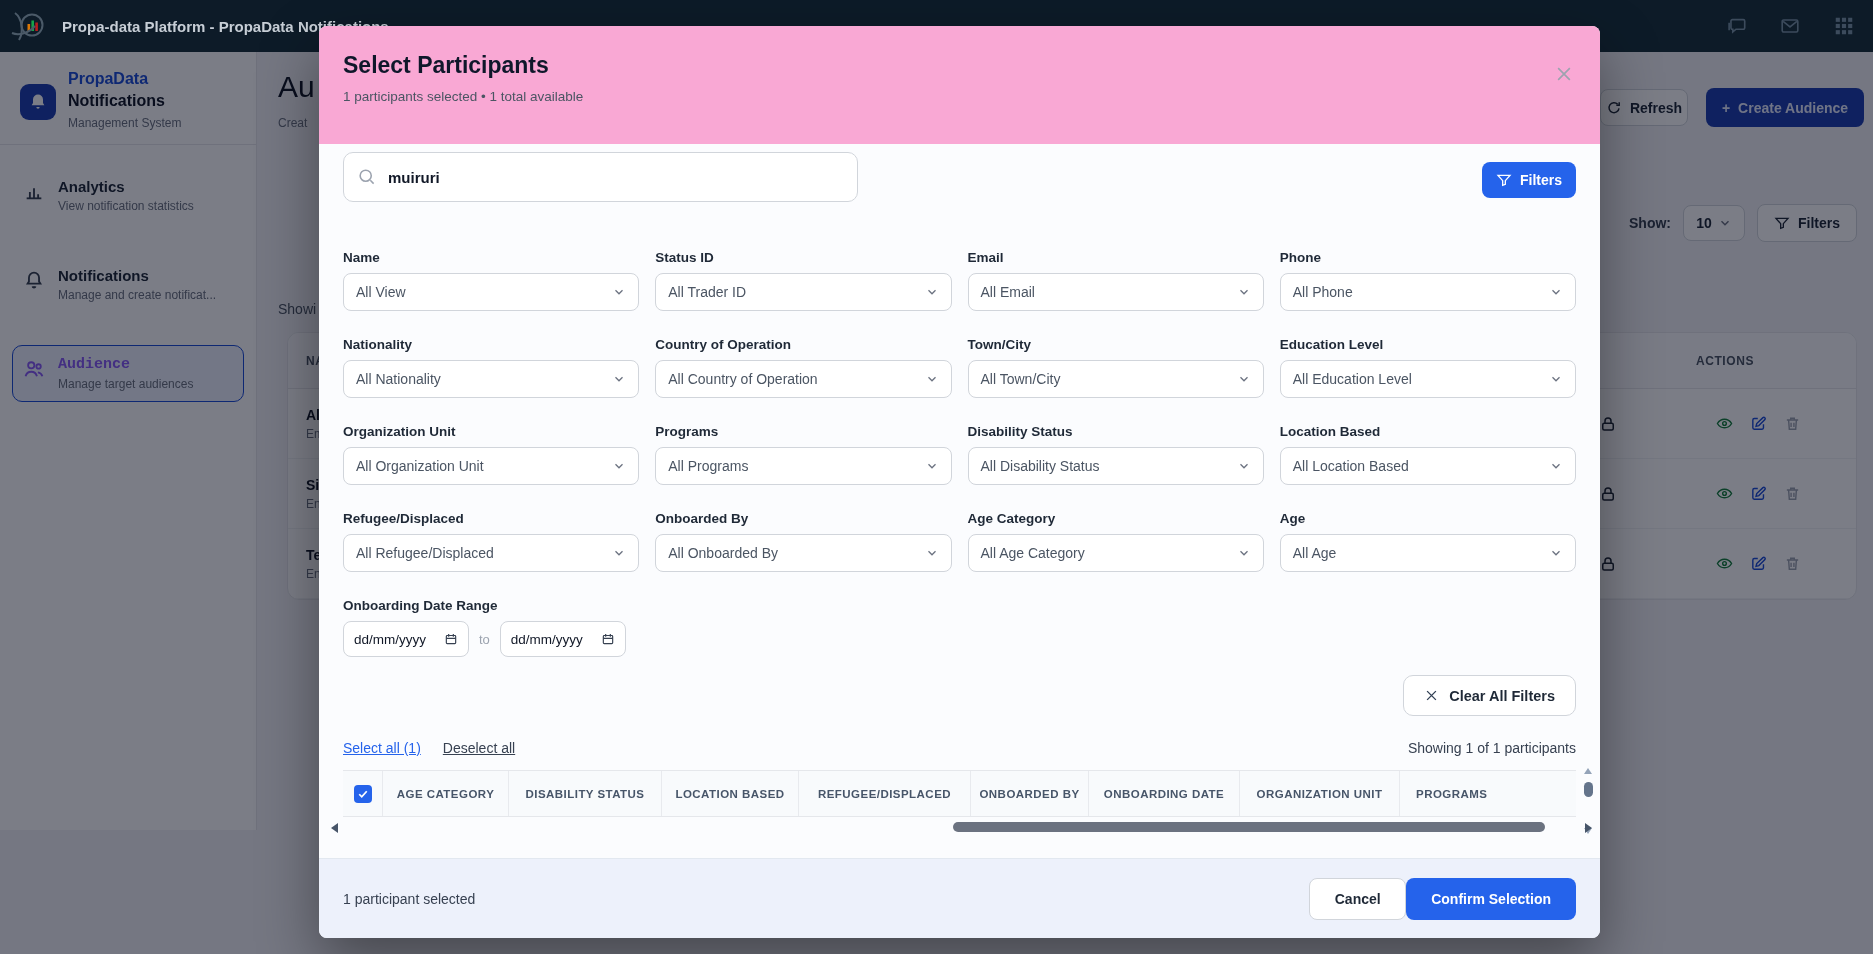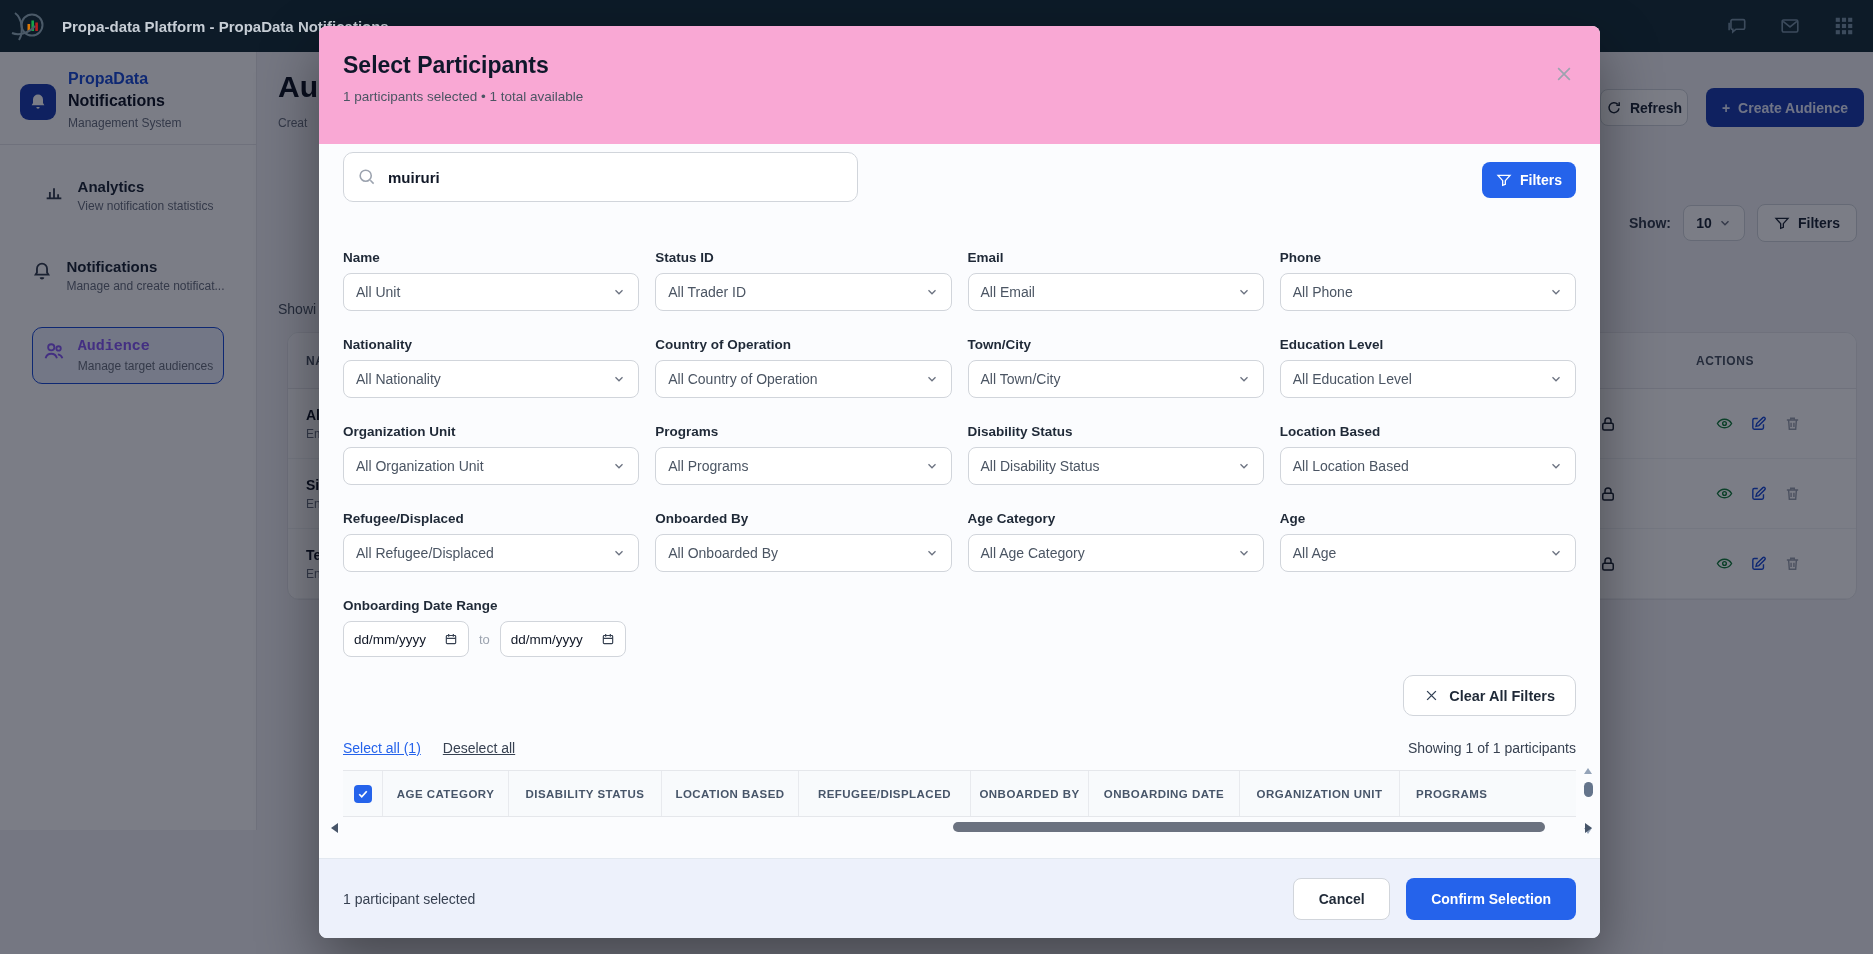--- a/index.html
+++ b/index.html
@@ -37,7 +37,7 @@
 
   
   .main { position:absolute; left:257px; top:52px; width:1616px; height:902px; z-index:1; }
-  .page-title { position:absolute; left:21px; top:18px; font-size:30px; font-weight:700; color:#111827; }
+  .page-title { position:absolute; left:21px; top:18px; font-size:30px; font-weight:400; color:#111827; }
   .page-sub { position:absolute; left:21px; top:64px; font-size:12px; color:#6b7280; }
   .btn { display:inline-flex; align-items:center; justify-content:center; gap:8px;
     border-radius:8px; font-size:14px; font-weight:600; cursor:pointer; border:1px solid transparent; }

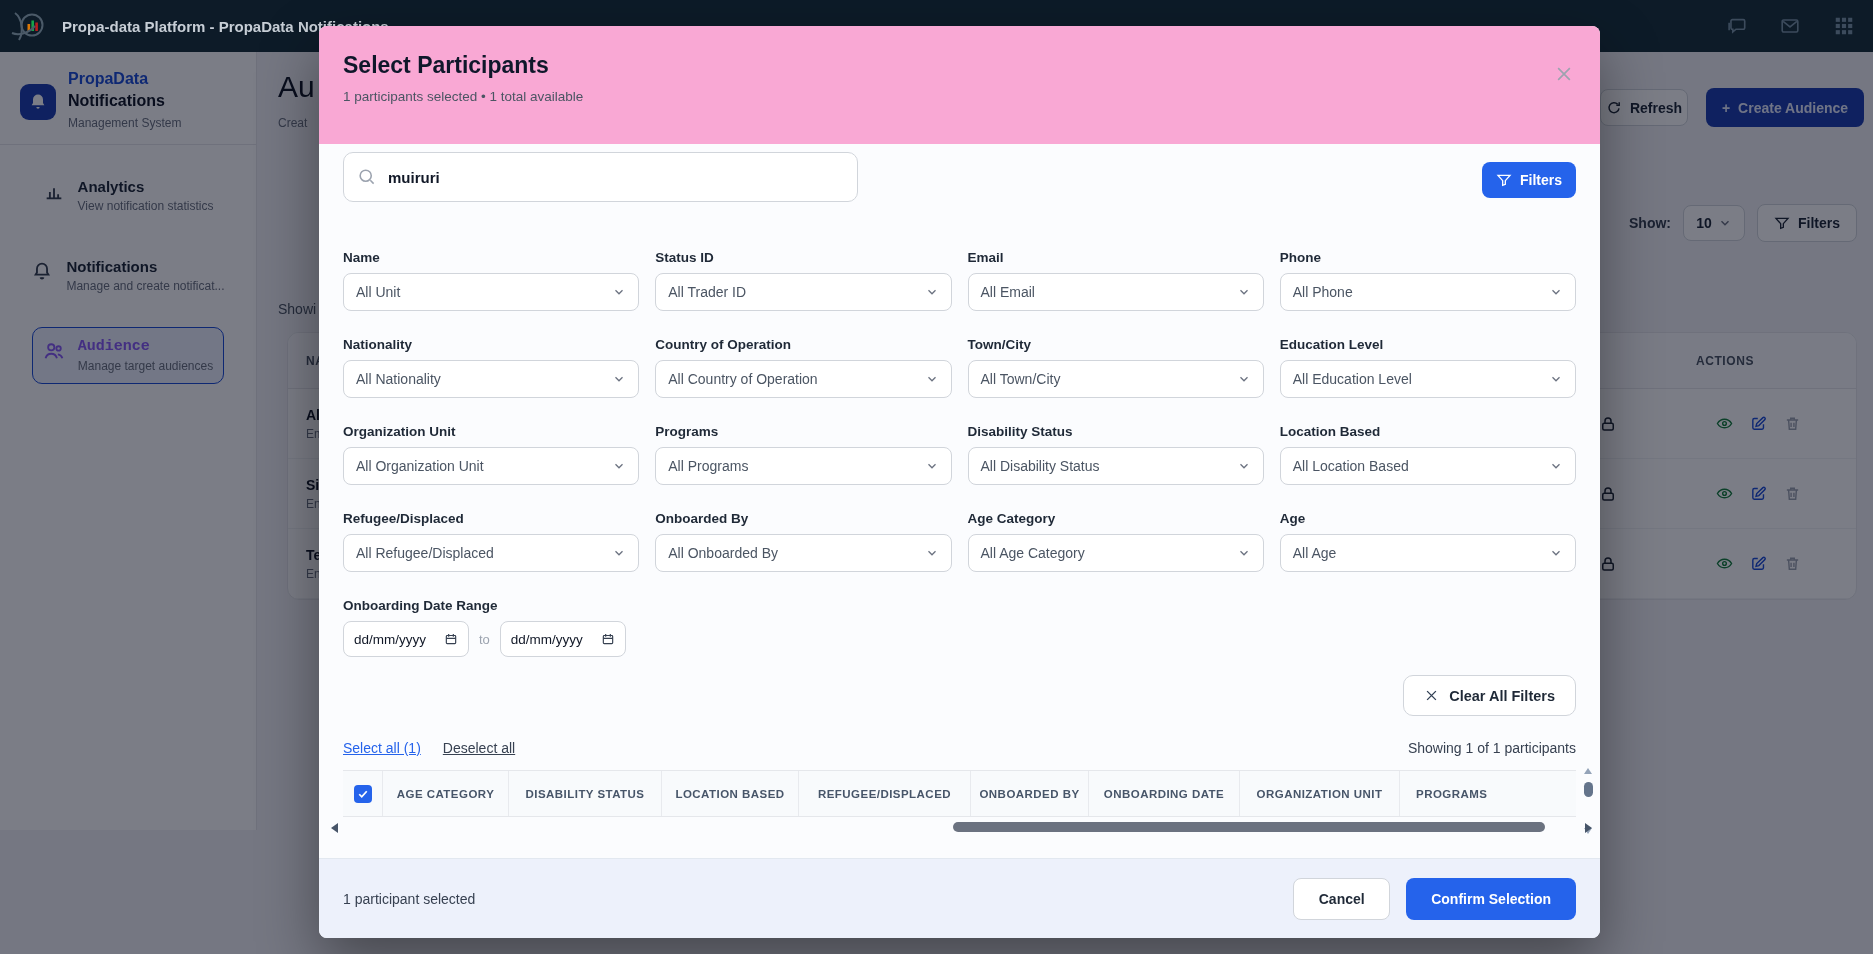--- a/index.html
+++ b/index.html
@@ -26,7 +26,7 @@
   .brand-line1 { color:#1d4ed8; font-weight:700; font-size:16px; }
   .brand-line2 { color:#111827; font-weight:700; font-size:16px; margin-top:4px; }
   .brand-line3 { color:#6b7280; font-size:12px; margin-top:6px; }
-  .nav { padding:22px 12px; display:flex; flex-direction:column; gap:23px;align-items:center; }
+  .nav { padding:22px 12px; display:flex; flex-direction:column; gap:32px; }
   .nav-item { display:flex; gap:13px; padding:10px 10px; border:1.5px solid transparent;
     border-radius:10px; cursor:pointer; align-items:flex-start; }
   .nav-item .nav-icon { width:22px; height:22px; color:#374151; margin-top:2px; flex:none; }

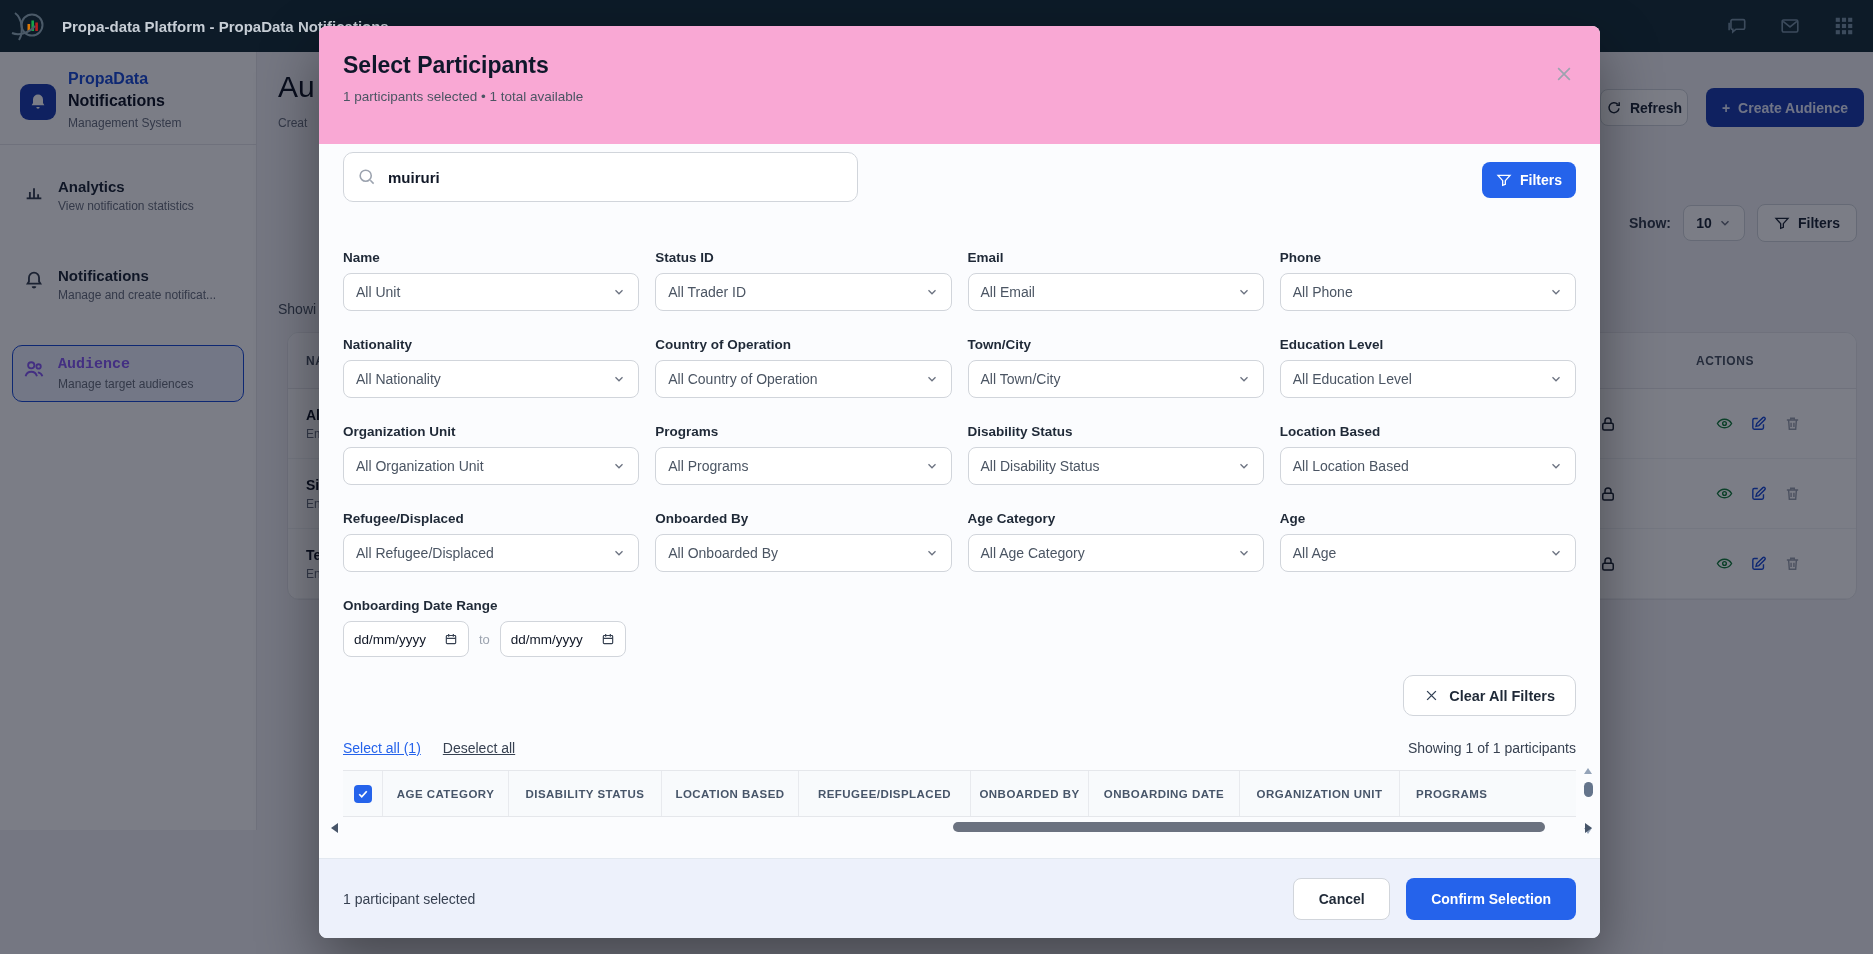--- a/index.html
+++ b/index.html
@@ -437,7 +437,7 @@
         <div class="ffield">
     <div class="flabel">Name</div>
     <div class="fselect">
-      <span class="fvalue">All Unit</span>
+      <span class="fvalue">All View</span>
       <span class="icon">
         <svg viewBox="0 0 24 24" fill="none" stroke="currentColor" stroke-width="2.2">
                 <path d="m6 9 6 6 6-6"></path>

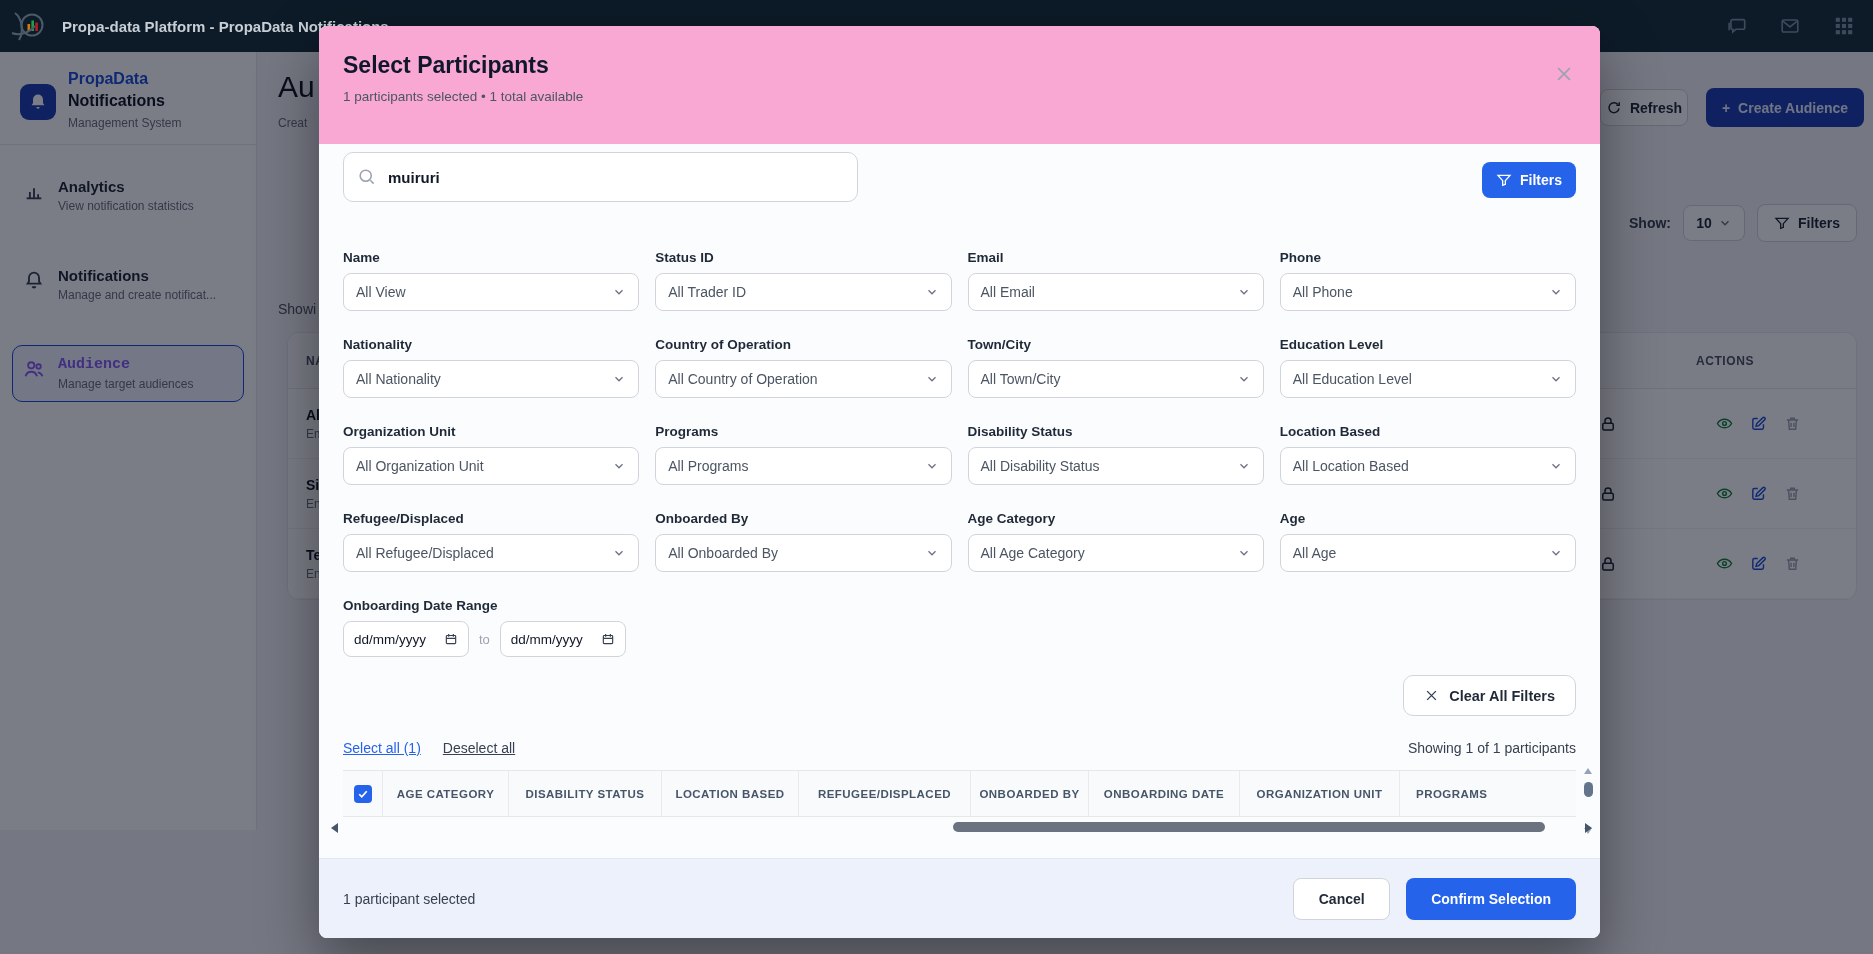--- a/index.html
+++ b/index.html
@@ -145,7 +145,7 @@
   .m-foot { height:80px; background:#edf1fb; border-top:1px solid #e2e8f0; flex:none;
     display:flex; align-items:center; padding:0 24px; }
   .foot-text { font-size:14px; color:#374151; }
-  .foot-btns { margin-left:auto; display:flex; gap:16px; }
+  .foot-btns { margin-left:auto; display:flex; gap:0; }
   .cancel-btn { width:97px; height:42px; background:#fff; border-color:#d1d5db; color:#1f2937; }
   .confirm-btn { height:42px; padding:0 24px; background:#2563eb; color:#fff; }
 </style>

